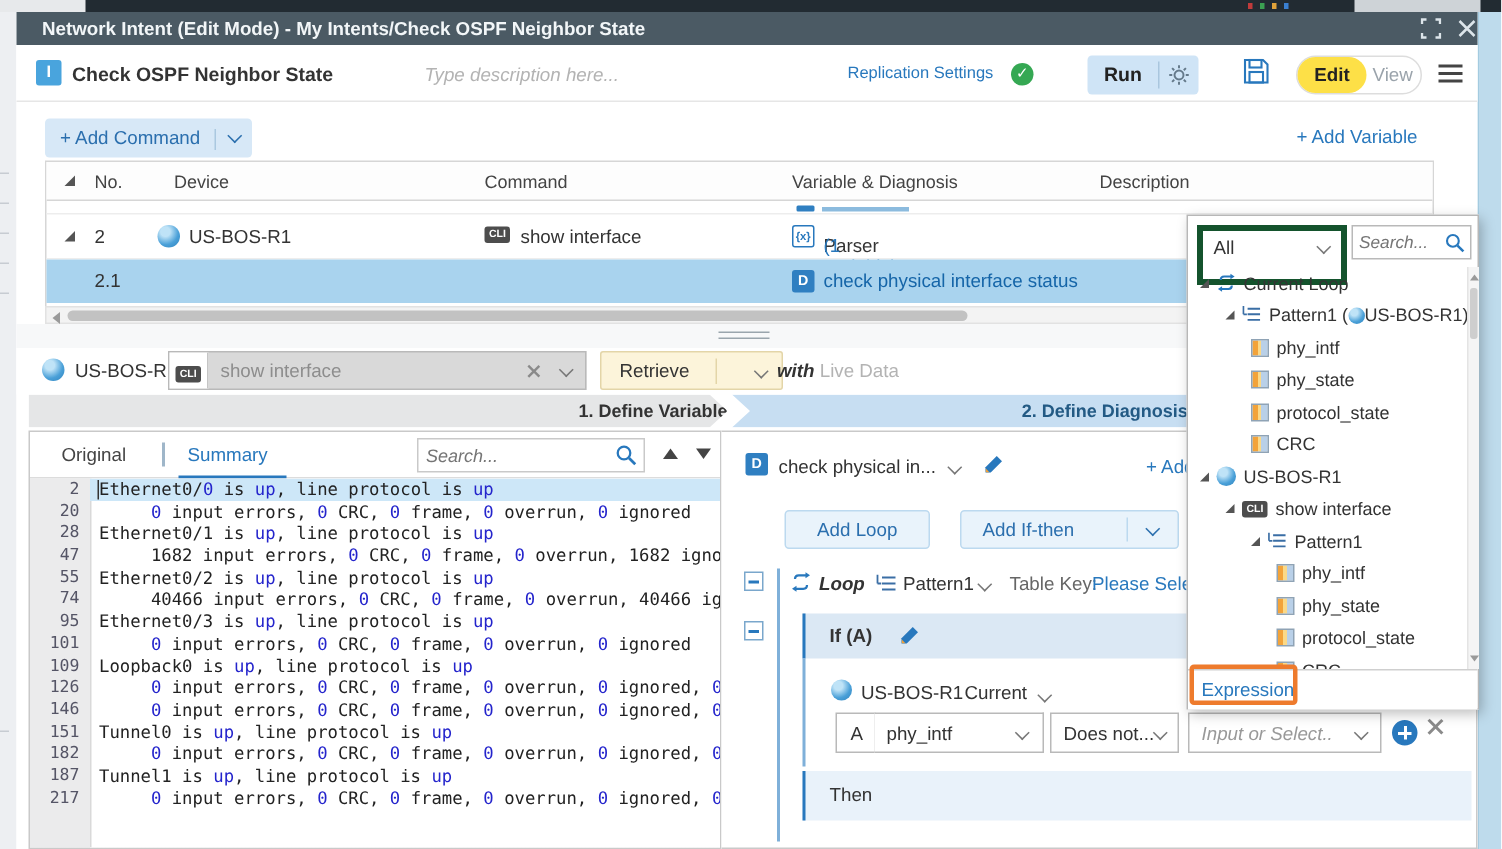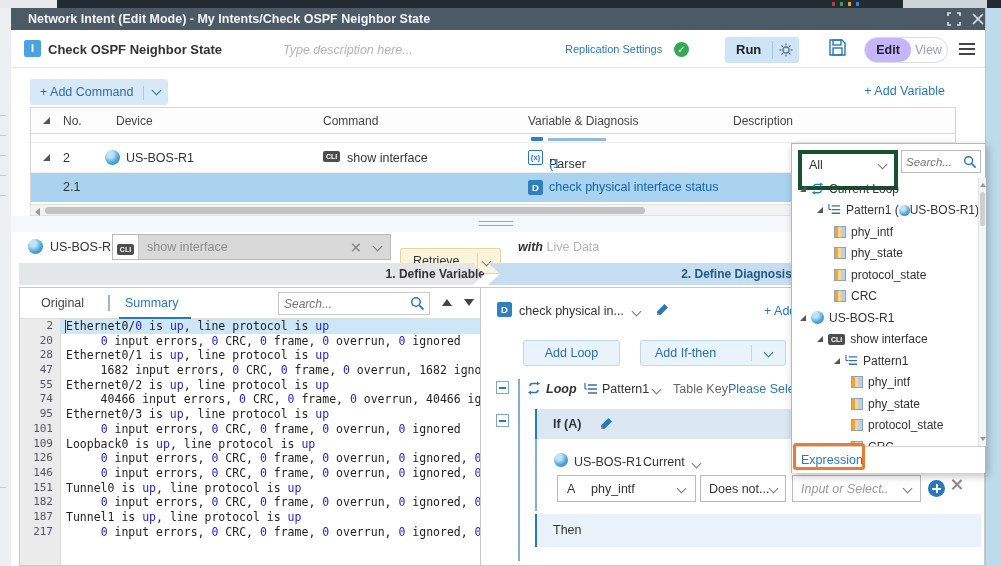--- a/index.html
+++ b/index.html
@@ -38,7 +38,7 @@
   .rungrp .gear { position:absolute; left:53px; top:5px; width:16px; height:16px; color:#64798a; }
   .floppy { position:absolute; left:817px; top:8px; width:19px; height:19px; color:#2878bd; }
   .pill { position:absolute; left:853px; top:7px; width:84px; height:26px; background:#fff; border:1px solid #ddd; border-radius:13px; }
-  .pill .seg-edit { position:absolute; left:0; top:0; width:46px; height:24px; background:#c4b5fd; border-radius:12px; text-align:center; line-height:24px; font-size:12.5px; color:#222; font-weight:bold; }
+  .pill .seg-edit { position:absolute; left:0; top:0; width:46px; height:24px; background:#fde047; border-radius:12px; text-align:center; line-height:24px; font-size:12.5px; color:#222; font-weight:bold; }
   .pill .seg-view { position:absolute; left:50px; top:0; height:24px; line-height:24px; font-size:12.5px; color:#9aa3ab; }
   .burger { position:absolute; left:948px; top:13px; width:16px; height:12px; }
   .burger i { position:absolute; left:0; width:16px; height:1.8px; background:#444; }

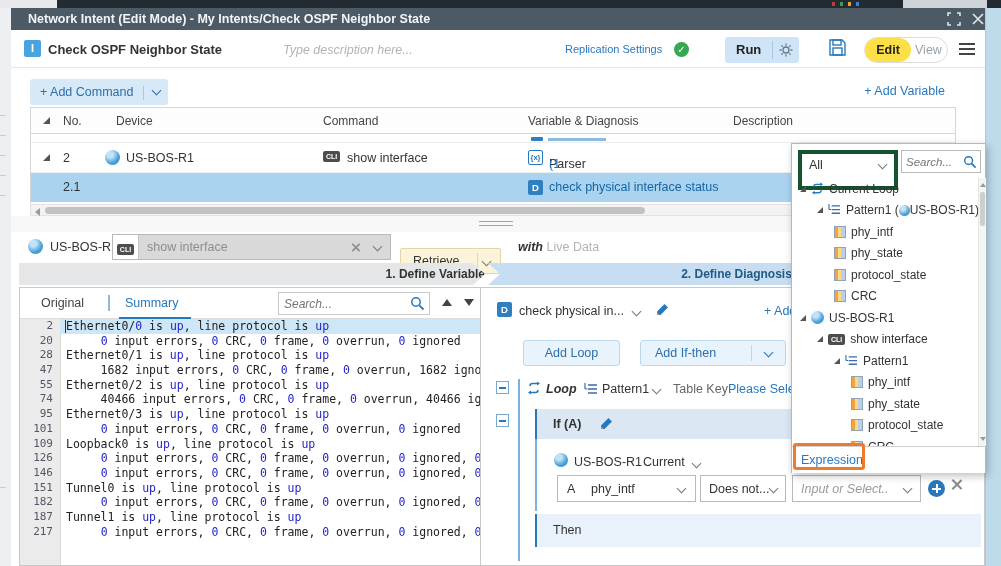--- a/index.html
+++ b/index.html
@@ -80,7 +80,7 @@
   .cmdsel { position:absolute; left:101px; top:2px; width:279px; height:26px; border:1px solid #b9b9b9; background:#d9d9d9; }
   .cmdsel .clicell { position:absolute; left:0; top:0; width:26px; height:24px; background:#fff; border-right:1px solid #c5c5c5; text-align:center; line-height:24px; }
   .cmdsel .val { position:absolute; left:34px; top:5px; font-size:12.5px; color:#8d8d8d; }
-  .retrieve { position:absolute; left:389px; top:16px; width:101px; height:26px; background:#fcf4da; border:1px solid #e3d5a8; border-radius:2px; }
+  .retrieve { position:absolute; left:389px; top:2px; width:122px; height:26px; background:#fcf4da; border:1px solid #e3d5a8; border-radius:2px; }
   .retrieve .lbl { position:absolute; left:12px; top:5px; font-size:12.5px; color:#333; }
   .retrieve .vdiv { position:absolute; left:76px; top:4px; width:1px; height:17px; background:#e3d5a8; }
   .withtxt { position:absolute; left:507px; top:8px; font-size:12.5px; }

